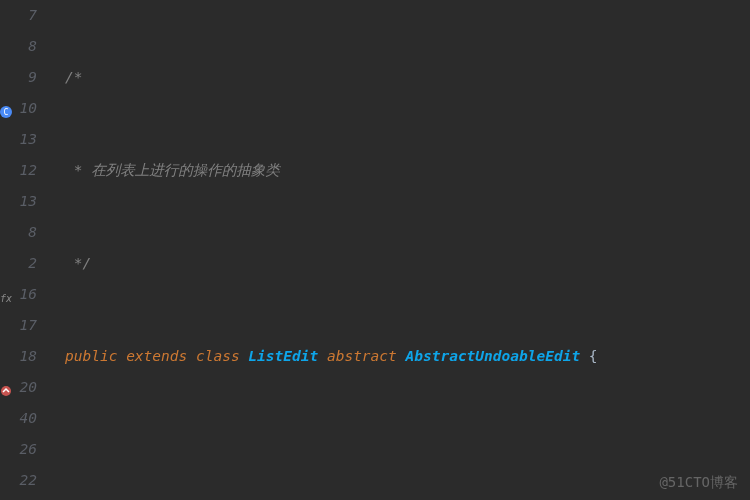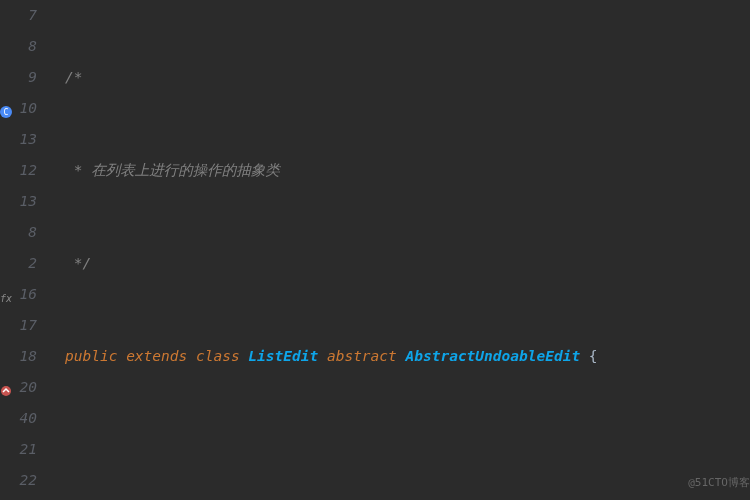--- a/index.html
+++ b/index.html
@@ -101,7 +101,7 @@
       <span>20</span>
     </div>
     <div class="gutter-line">40</div>
-    <div class="gutter-line">21</div>
+    <div class="gutter-line">26</div>
     <div class="gutter-line">22</div>
   </div>
 

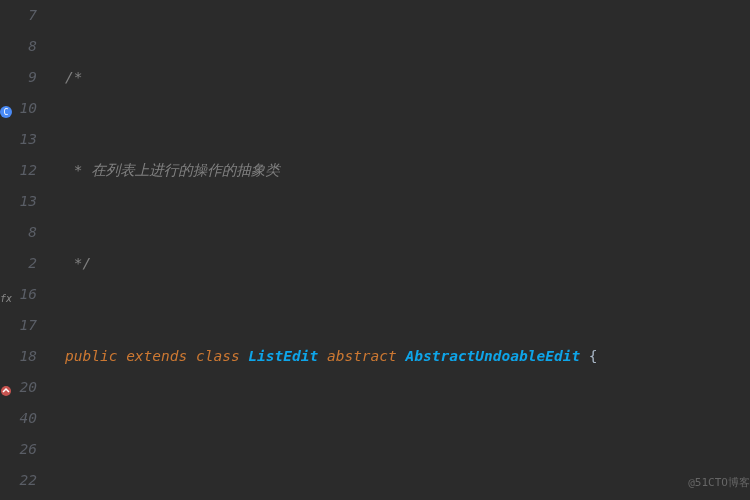--- a/index.html
+++ b/index.html
@@ -53,8 +53,8 @@
   .watermark {
     position: fixed;
     bottom: 2px;
-    right: 0;
-    font-size: 11px;
+    right: 12px;
+    font-size: 14px;
     color: #666;
     font-style: normal;
   }

